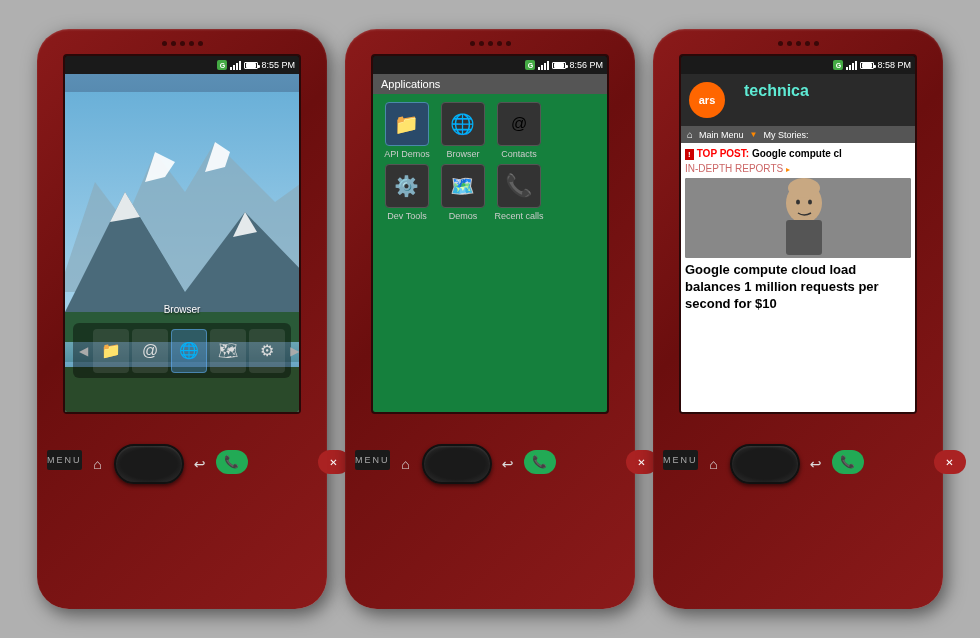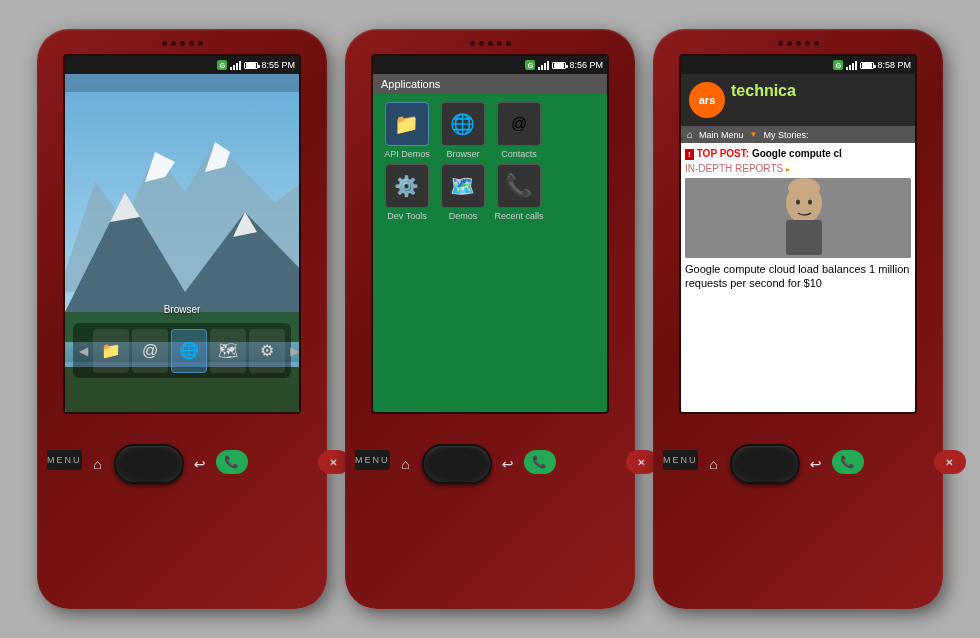--- a/index.html
+++ b/index.html
@@ -325,10 +325,10 @@
       font-weight: bold;
     }
     .ars-technica-text {
-      color: #bef264;
+      color: #5eead4;
       font-size: 16px;
       font-weight: bold;
-      margin-left: 4px;
+      margin-left: 17px;
     }
     .ars-nav {
       background: #555;

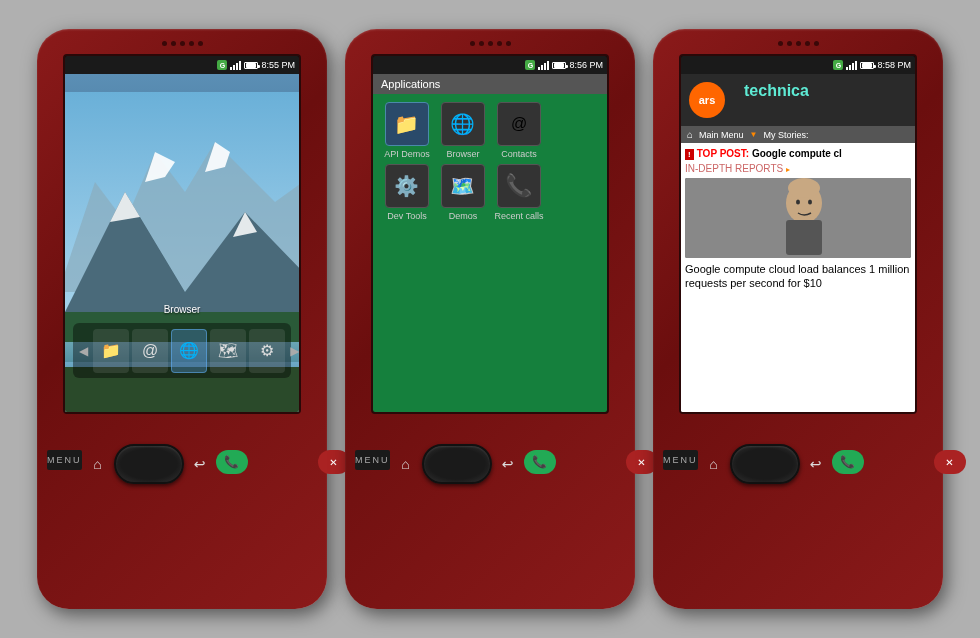--- a/index.html
+++ b/index.html
@@ -384,8 +384,8 @@
       justify-content: center;
     }
     .article-title {
-      font-size: 11px;
-      font-weight: normal;
+      font-size: 13px;
+      font-weight: bold;
       color: #000;
       line-height: 1.3;
       margin-top: 4px;

